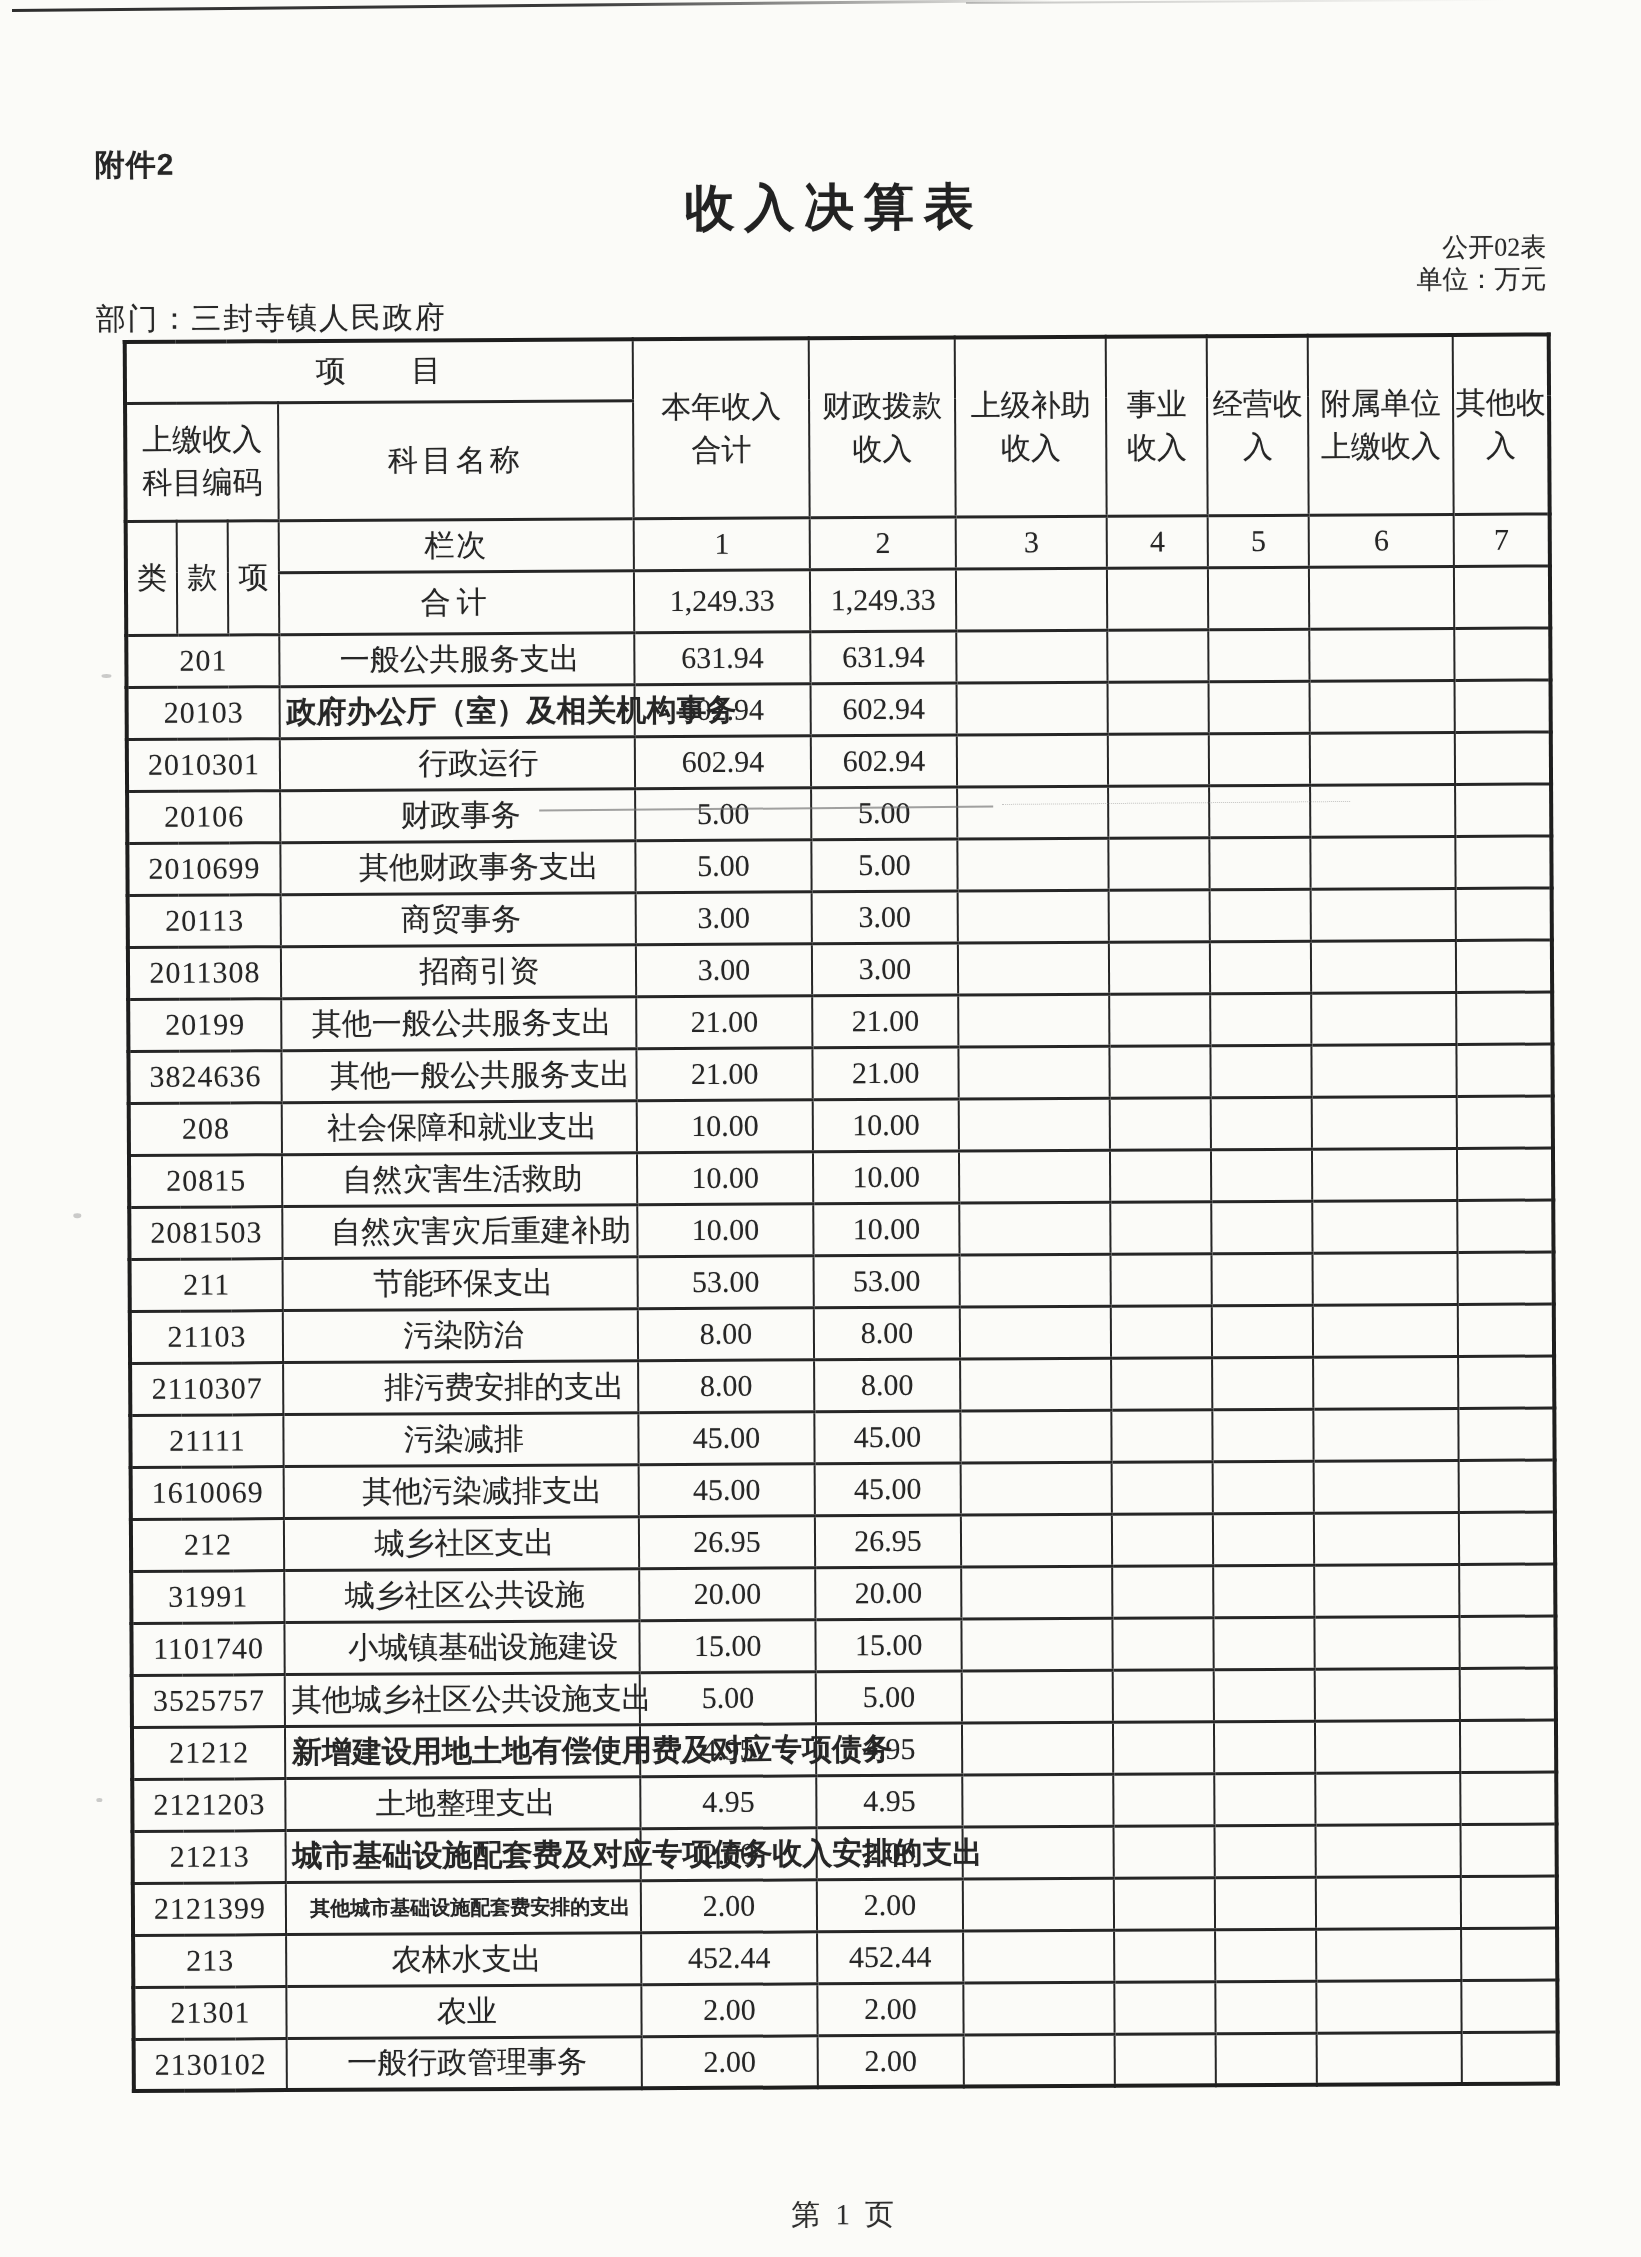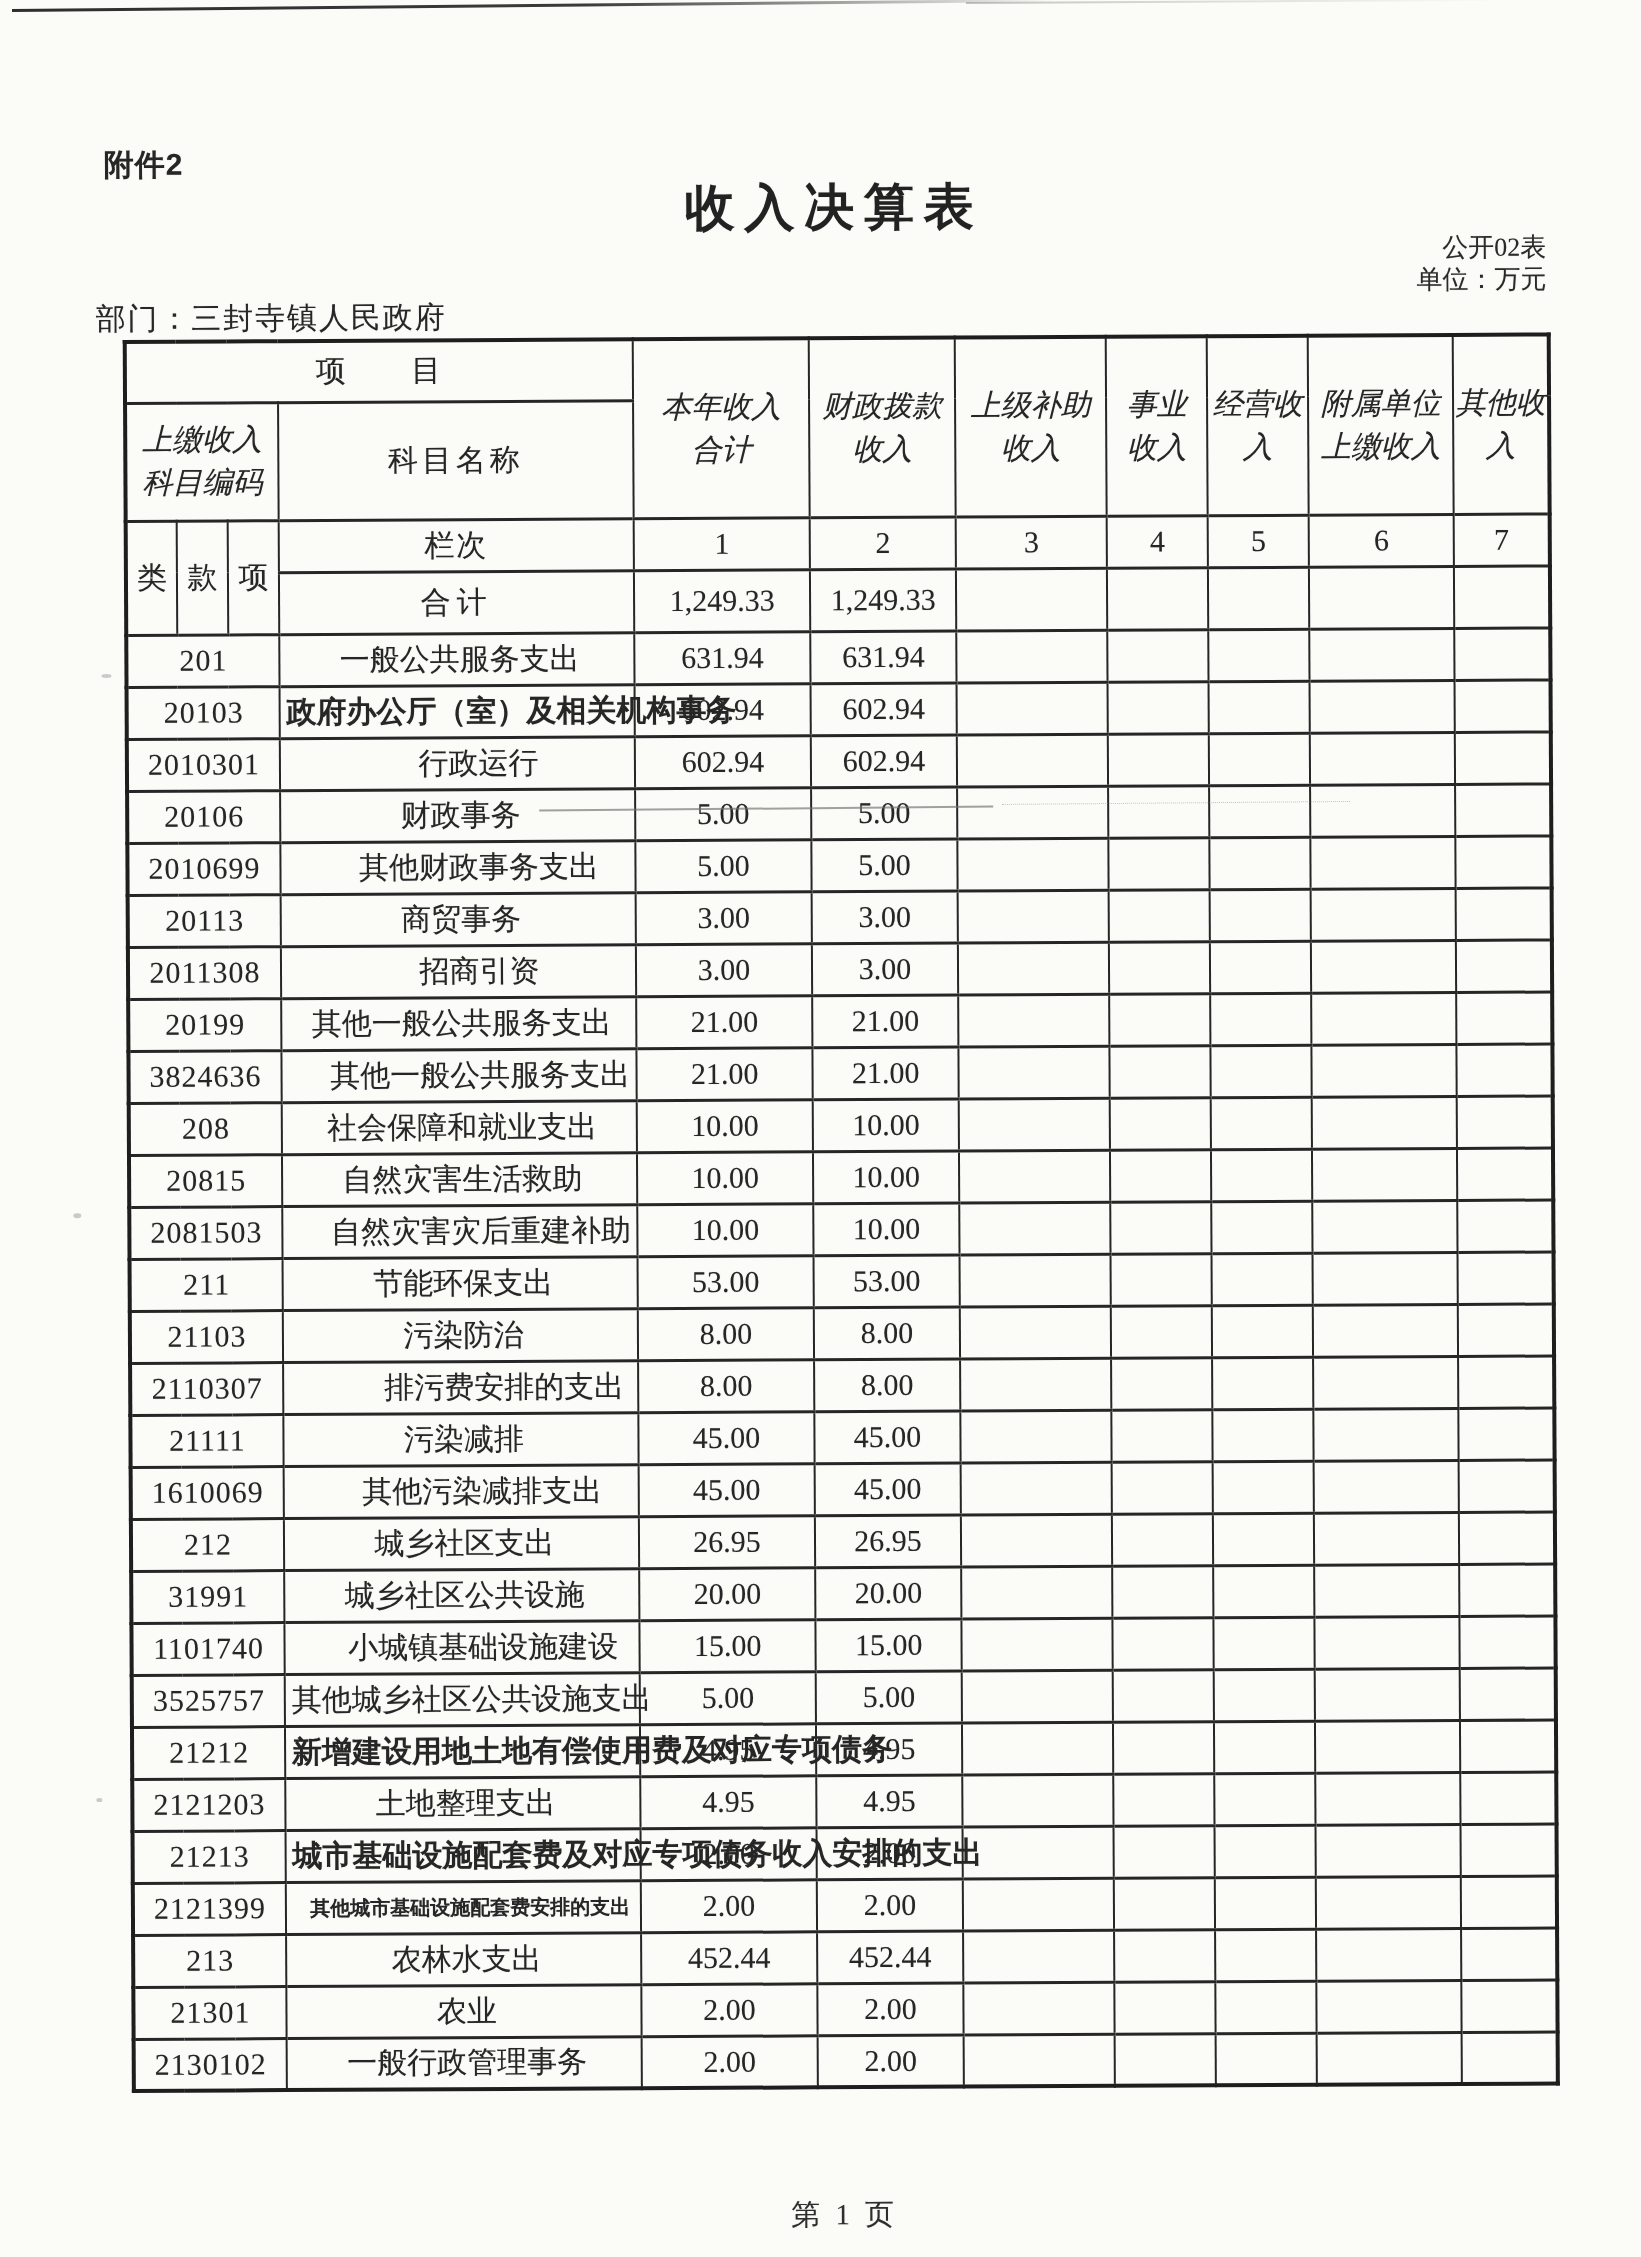--- a/index.html
+++ b/index.html
@@ -34,7 +34,7 @@
   .attachment{
     position:absolute;left:100px;top:145px;
     font-family:"Liberation Sans","DejaVu Sans",sans-serif;
-    font-weight:bold;font-size:30px;letter-spacing:1px;margin-left:9px;
+    font-weight:bold;font-size:30px;letter-spacing:1px;
   }
   .title{
     position:absolute;left:127px;top:178px;width:1424px;margin:0;

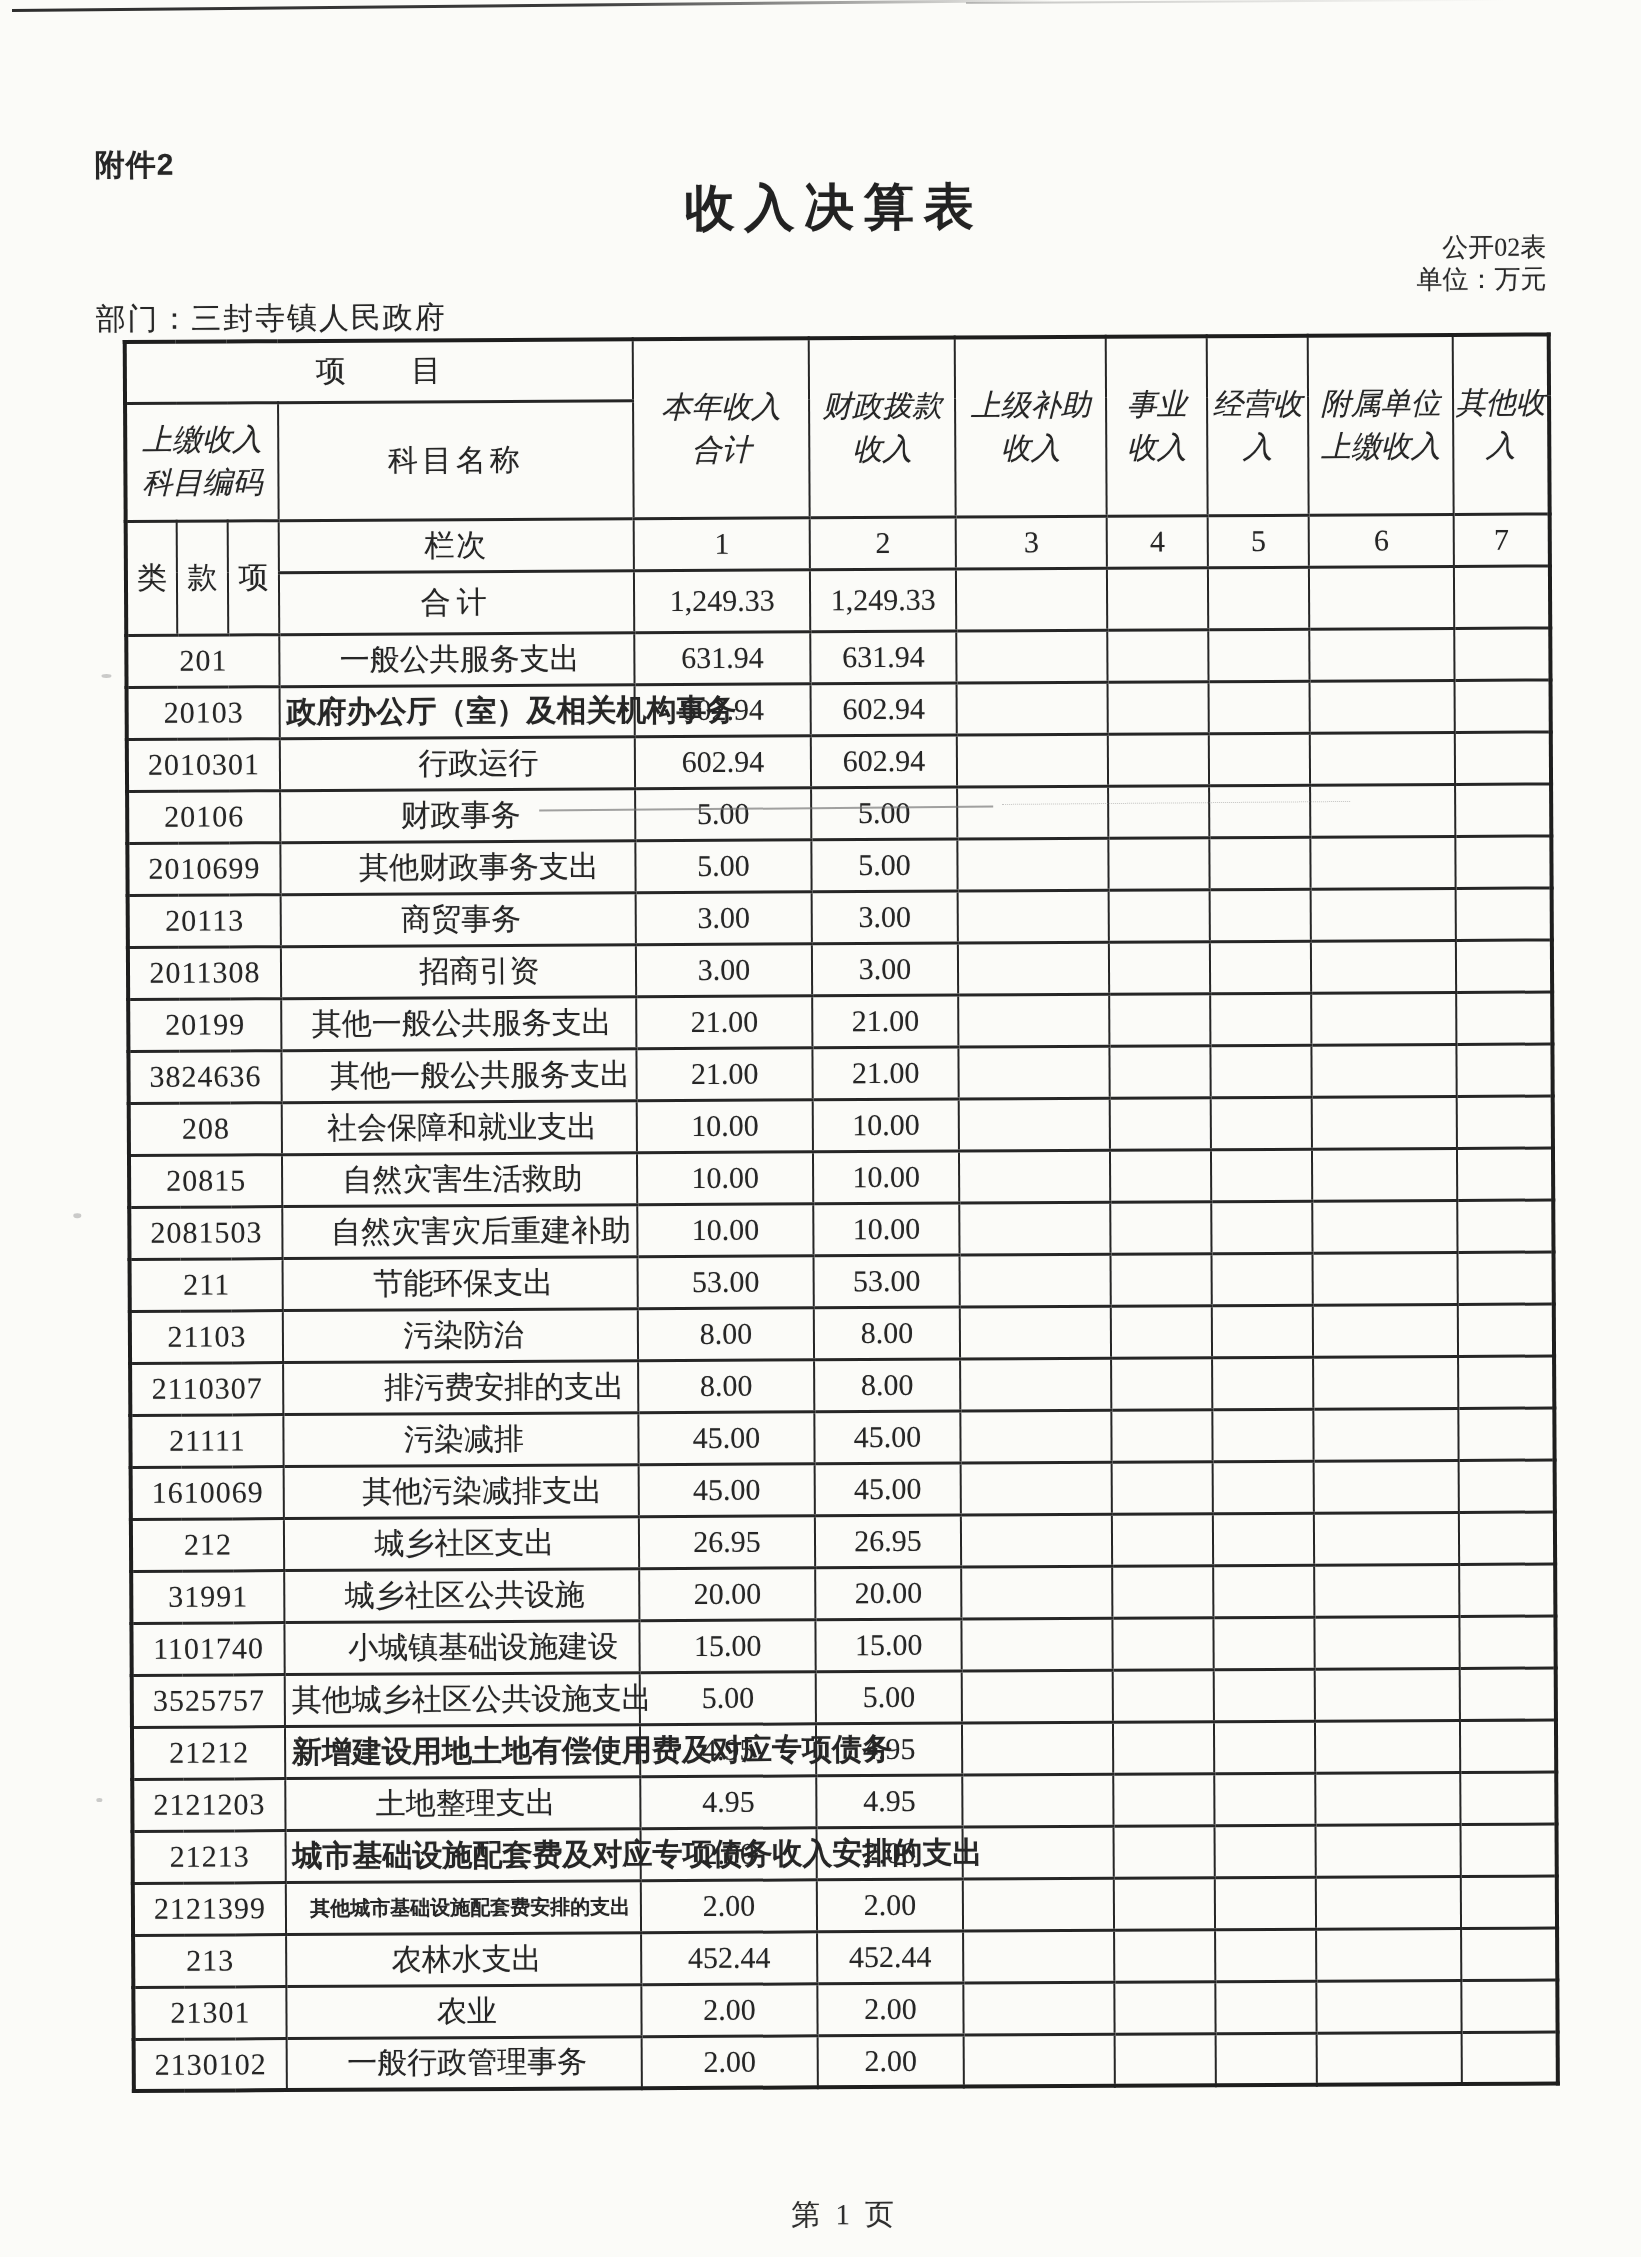--- a/index.html
+++ b/index.html
@@ -71,7 +71,7 @@
   tbody tr{height:52px}
 
   td.proj{font-size:33px;letter-spacing:1.9px;}
-  td.colh,td.codeh{white-space:pre-line;line-height:1.42;font-size:30px;font-style:italic;}
+  td.colh,td.codeh{white-space:pre-line;line-height:1.42;font-size:30px;}
   td.nameh{font-size:33px;letter-spacing:3.9px;}
   td.sub{font-size:31px;}
   td.lanci{font-size:30px;letter-spacing:1.9px;}

